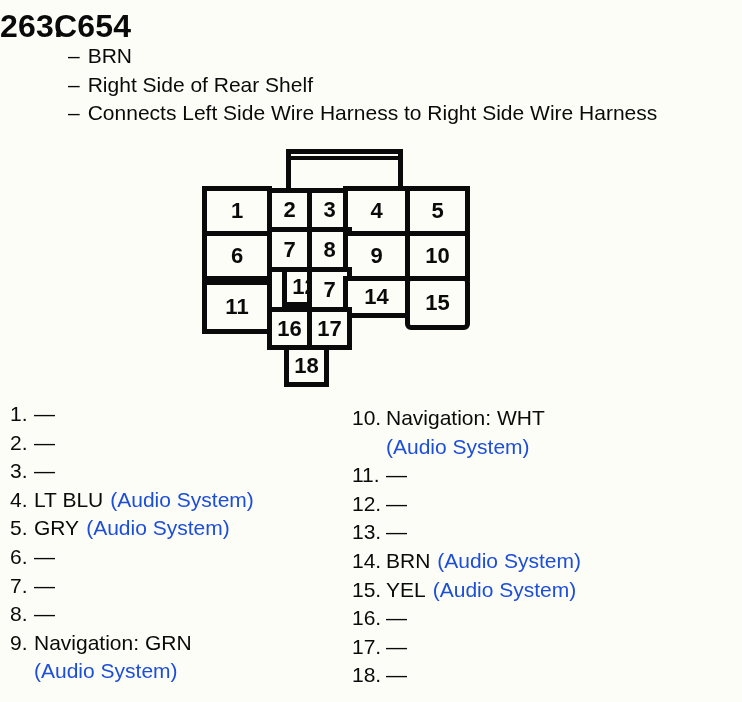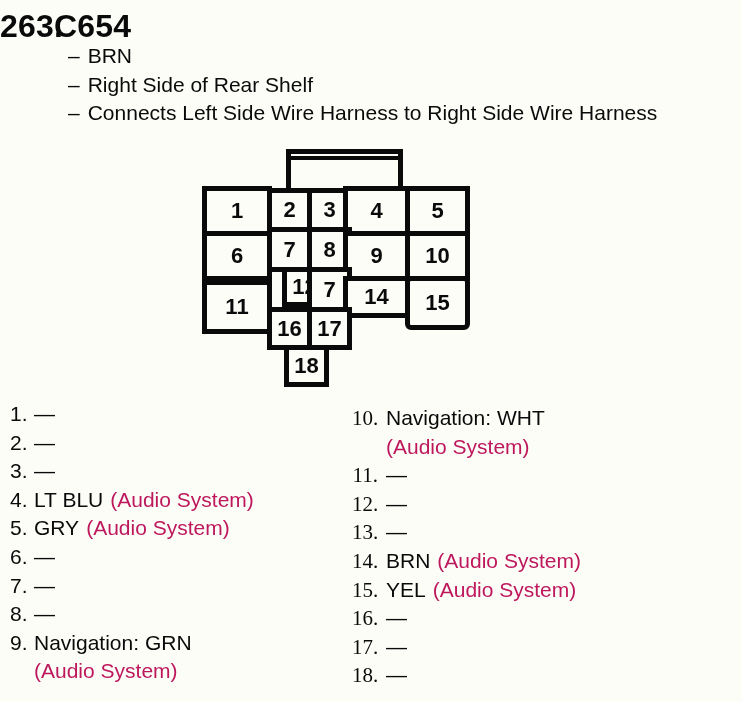--- a/index.html
+++ b/index.html
@@ -52,7 +52,7 @@
   .row{display:flex;white-space:pre;}
   .num{display:inline-block;text-align:right;margin-right:8px;flex:none;}
   .plist-left  .num{width:16px;}
-  .plist-right .num{width:26px;font-family:Liberation Serif, serif;}
+  .plist-right .num{width:26px;}
   .val{margin-right:7px;}
   .lnk{color:#be185d;cursor:pointer;}
 </style>

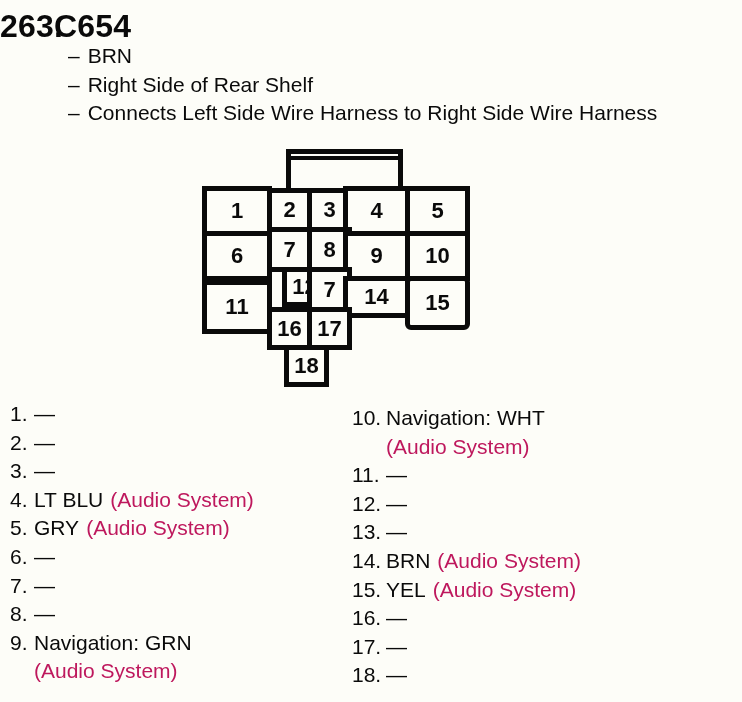--- a/index.html
+++ b/index.html
@@ -54,7 +54,7 @@
   .plist-left  .num{width:16px;}
   .plist-right .num{width:26px;}
   .val{margin-right:7px;}
-  .lnk{color:#be185d;cursor:pointer;}
+  .lnk{color:#1d4ed8;cursor:pointer;}
 </style>
 </head>
 <body>

